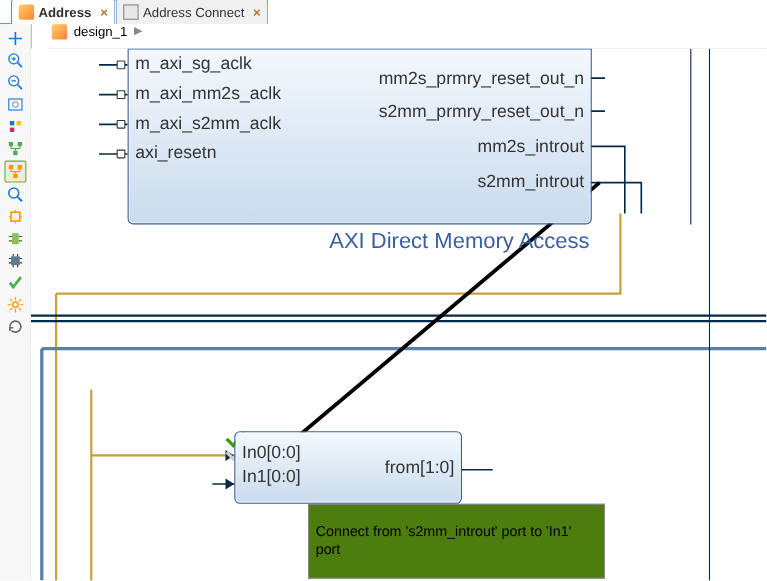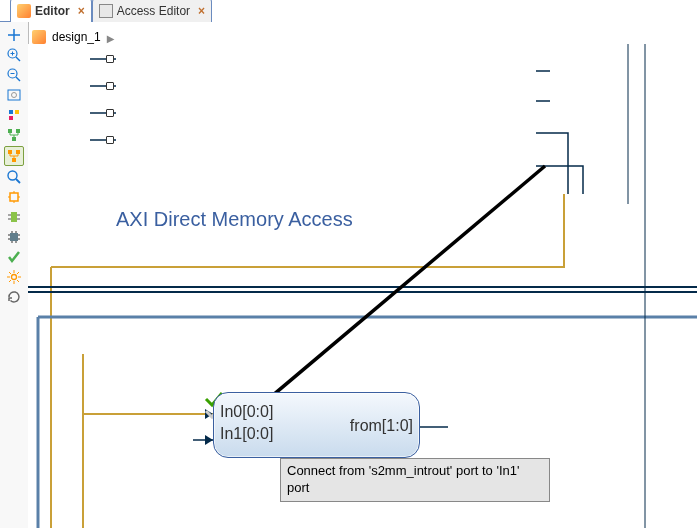--- a/index.html
+++ b/index.html
@@ -34,7 +34,7 @@
   <div class="spacer"></div>
   <div class="tab active">
     <span class="tab-icon icon-diagram"></span>
-    <span>Editor</span>
+    <span>Address</span>
     <span class="close">×</span>
   </div>
   <div class="tab">

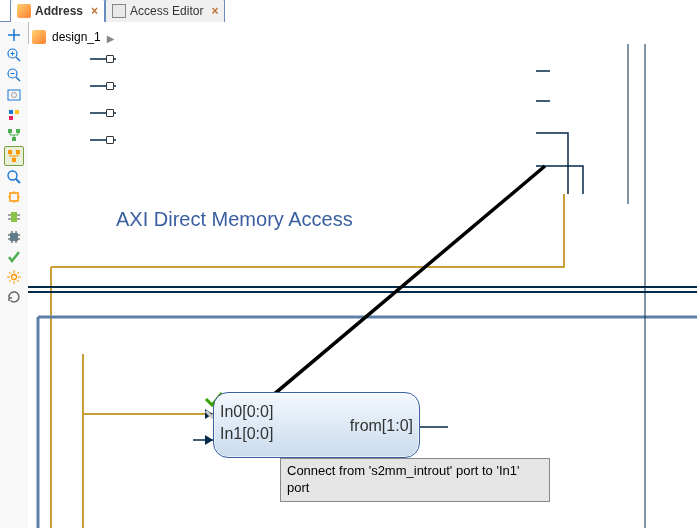--- a/index.html
+++ b/index.html
@@ -39,7 +39,7 @@
   </div>
   <div class="tab">
     <span class="tab-icon icon-addr"></span>
-    <span>Access Editor</span>
+    <span>Address Connect</span>
     <span class="close">×</span>
   </div>
 </div>

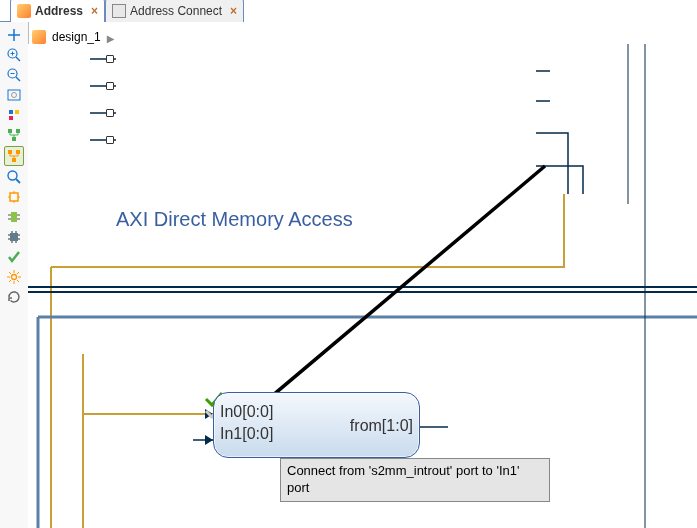--- a/index.html
+++ b/index.html
@@ -11,7 +11,7 @@
 .tab-icon{width:14px;height:14px;display:inline-block}
 .icon-diagram{background:linear-gradient(135deg,#ffd070,#ff8030);border-radius:2px}
 .icon-addr{background:#e8e8e8;border:1px solid #888;box-sizing:border-box}
-.breadcrumb{position:absolute;top:22px;left:28px;right:0;height:22px;border-bottom:1px solid #bbb;display:flex;align-items:flex-end;gap:6px;font-size:12px;background:#fff;padding-left:4px}
+.breadcrumb{position:absolute;top:22px;left:43px;right:0;height:22px;border-bottom:1px solid #bbb;display:flex;align-items:flex-start;gap:6px;font-size:12px;background:#fff;padding-left:4px}
 .crumb-icon{width:14px;height:14px;background:linear-gradient(135deg,#ffd070,#ff8030);border-radius:2px;display:inline-block}
 .crumb-arrow{color:#888;font-size:10px}
 .toolbar{position:absolute;left:0;top:22px;width:28px;bottom:0;border-right:1px solid #bbb;background:#f8f8f8;display:flex;flex-direction:column;align-items:center;padding-top:4px;gap:2px}

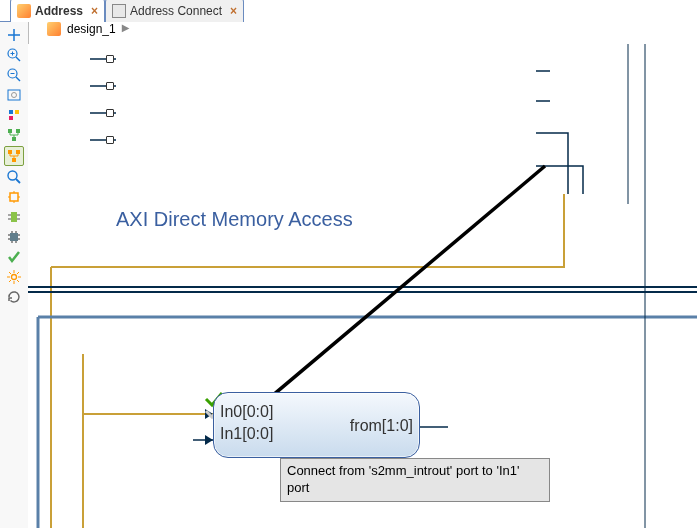--- a/index.html
+++ b/index.html
@@ -176,6 +176,16 @@
     <path d="M178 367 l6 6 10 -12" stroke="#ccc" stroke-width="3" fill="none"></path>
   </svg>
 
+  <div class="blk" style="left:88px;top:0px;width:420px;height:158px;border-top-left-radius:0;border-top-right-radius:0">
+    <span class="port l" style="top:5px">m_axi_sg_aclk</span>
+    <span class="port l" style="top:32px">m_axi_mm2s_aclk</span>
+    <span class="port l" style="top:59px">m_axi_s2mm_aclk</span>
+    <span class="port l" style="top:86px">axi_resetn</span>
+    <span class="port r" style="top:18px">mm2s_prmry_reset_out_n</span>
+    <span class="port r" style="top:48px">s2mm_prmry_reset_out_n</span>
+    <span class="port r" style="top:80px">mm2s_introut</span>
+    <span class="port r" style="top:112px">s2mm_introut</span>
+  </div>
   <div class="label-under" style="left:88px;top:164px;width:420px">AXI Direct Memory Access</div>
 
   <div class="pin" style="left:78px;top:11px"></div>

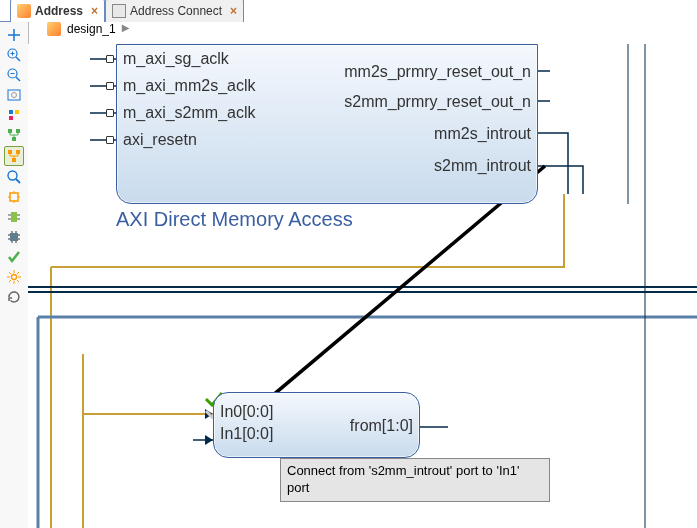--- a/index.html
+++ b/index.html
@@ -23,7 +23,7 @@
 .port.l{left:6px}
 .port.r{right:6px;text-align:right}
 .pin{position:absolute;width:6px;height:6px;border:1px solid #333;background:#fff;border-radius:1px}
-.label-under{position:absolute;font-size:20px;color:#3a5fa0;text-align:left}
+.label-under{position:absolute;font-size:20px;color:#3a5fa0;text-align:right}
 .tooltip{position:absolute;background:#e5e5e5;border:1px solid #888;padding:4px 6px;font-size:13px;max-width:260px;line-height:1.3}
 svg.wires{position:absolute;left:0;top:0}
 </style>

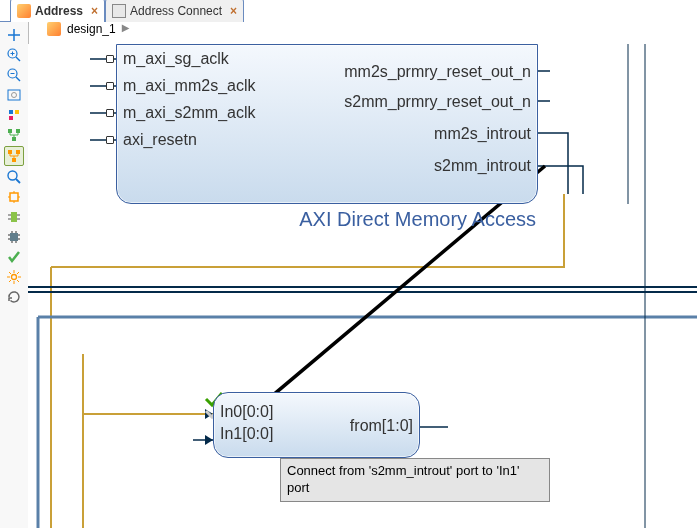--- a/index.html
+++ b/index.html
@@ -18,7 +18,7 @@
 .tbtn{width:18px;height:18px;border-radius:2px;display:flex;align-items:center;justify-content:center;font-size:12px}
 .tbtn svg{width:16px;height:16px}
 .canvas{position:absolute;left:28px;top:44px;right:0;bottom:0;background:#fff;overflow:hidden}
-.blk{position:absolute;border:1px solid #3a5fa0;border-radius:15px;background:linear-gradient(#f4f8fd,#c9dbed);box-shadow:inset 0 0 0 1px rgba(255,255,255,.6)}
+.blk{position:absolute;border:1px solid #3a5fa0;border-radius:5px;background:linear-gradient(#f4f8fd,#c9dbed);box-shadow:inset 0 0 0 1px rgba(255,255,255,.6)}
 .port{position:absolute;font-size:16px;color:#333;white-space:nowrap}
 .port.l{left:6px}
 .port.r{right:6px;text-align:right}

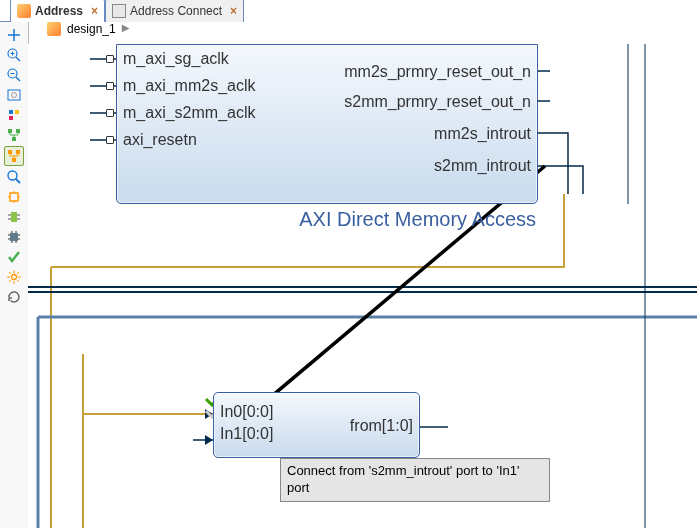--- a/index.html
+++ b/index.html
@@ -24,7 +24,7 @@
 .port.r{right:6px;text-align:right}
 .pin{position:absolute;width:6px;height:6px;border:1px solid #333;background:#fff;border-radius:1px}
 .label-under{position:absolute;font-size:20px;color:#3a5fa0;text-align:right}
-.tooltip{position:absolute;background:#e5e5e5;border:1px solid #888;padding:4px 6px;font-size:13px;max-width:260px;line-height:1.3}
+.tooltip{position:absolute;background:#4d7c0f;border:1px solid #888;padding:16px 6px;font-size:13px;max-width:260px;line-height:1.3}
 svg.wires{position:absolute;left:0;top:0}
 </style>
 </head>

